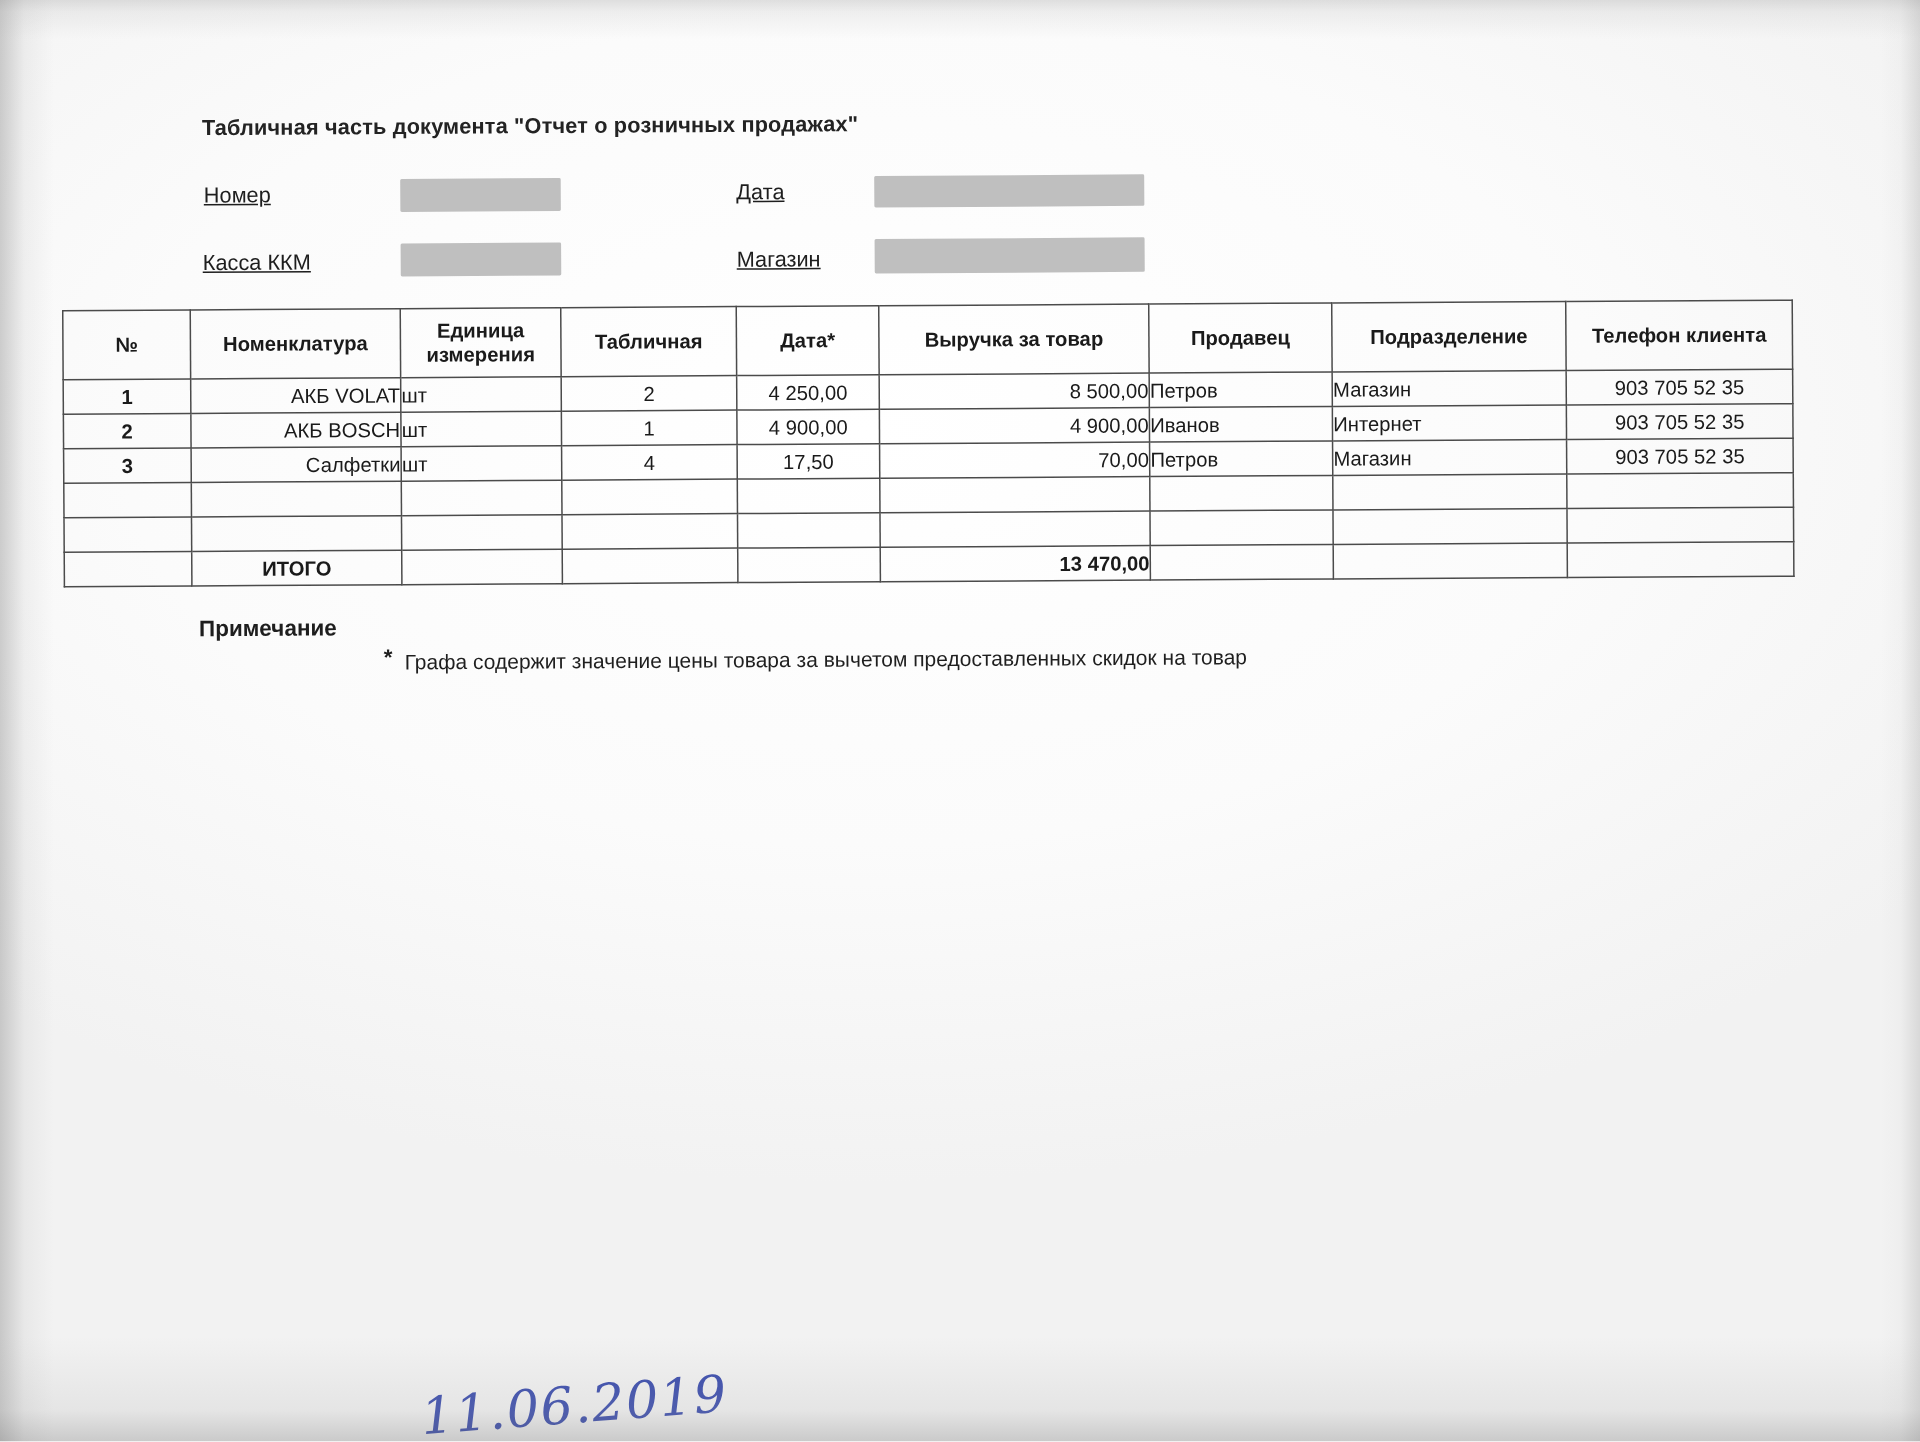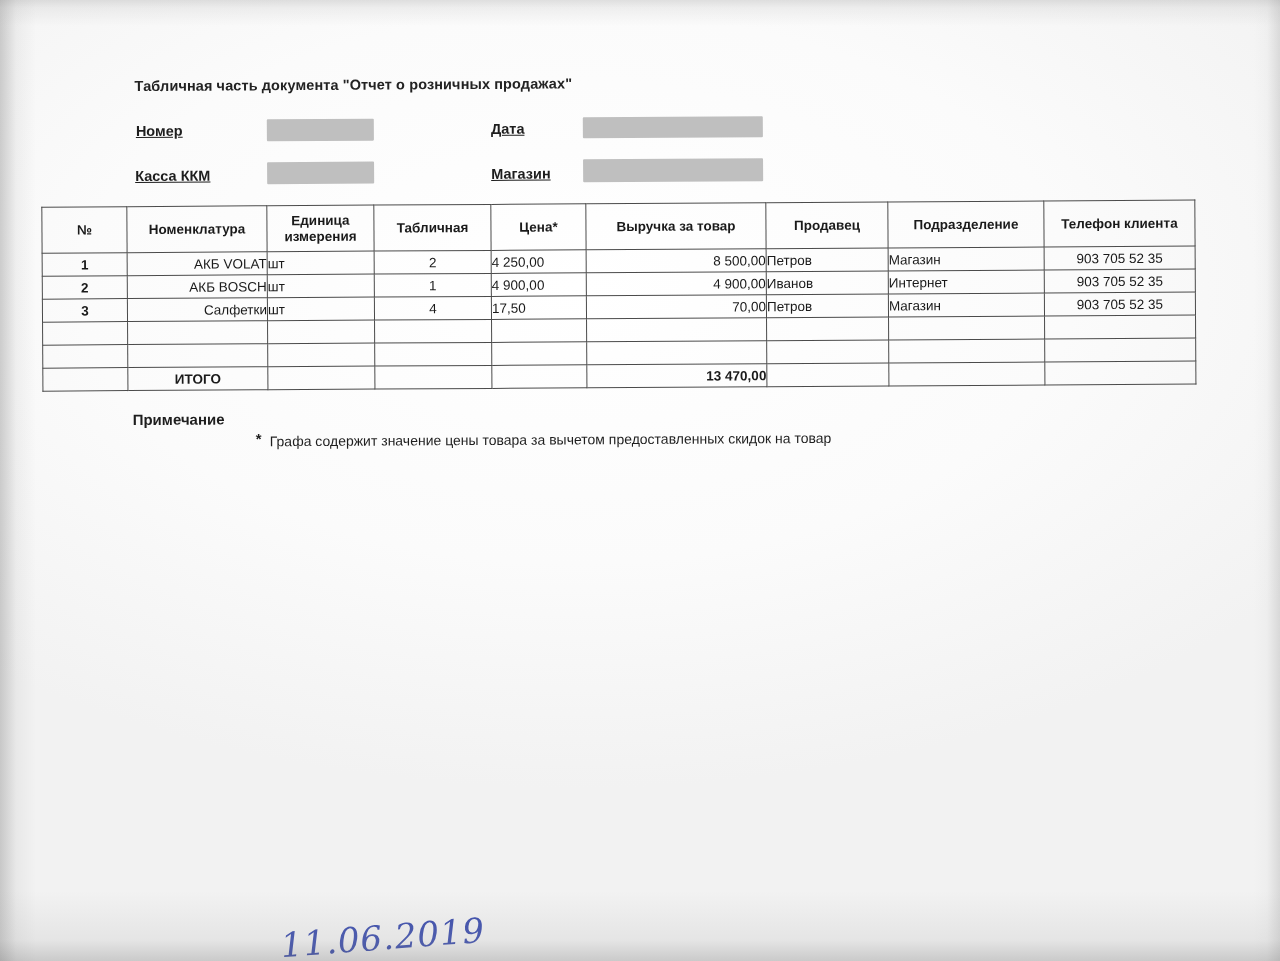--- a/index.html
+++ b/index.html
@@ -69,7 +69,7 @@
   .field-label {
     position: absolute;
     font-size: 14.5px;
-    font-weight: bold;
+    font-weight: normal;
     color: #1e1e1e;
     text-decoration: underline;
   }

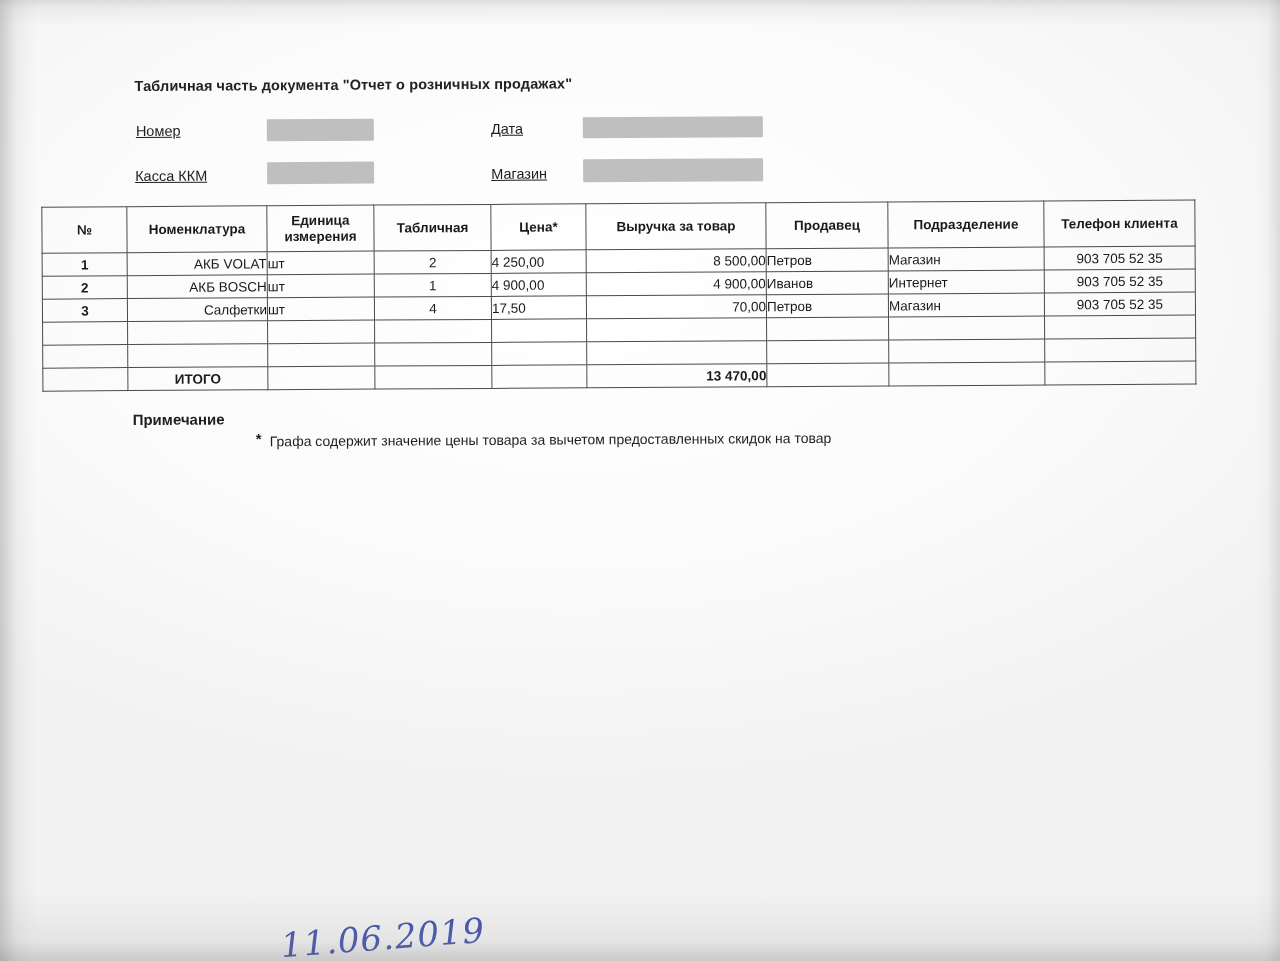--- a/index.html
+++ b/index.html
@@ -224,7 +224,7 @@
         <th>Номенклатура</th>
         <th>Единица измерения</th>
         <th>Табличная</th>
-        <th>Цена*</th>
+        <th>Дата*</th>
         <th>Выручка за товар</th>
         <th>Продавец</th>
         <th>Подразделение</th>

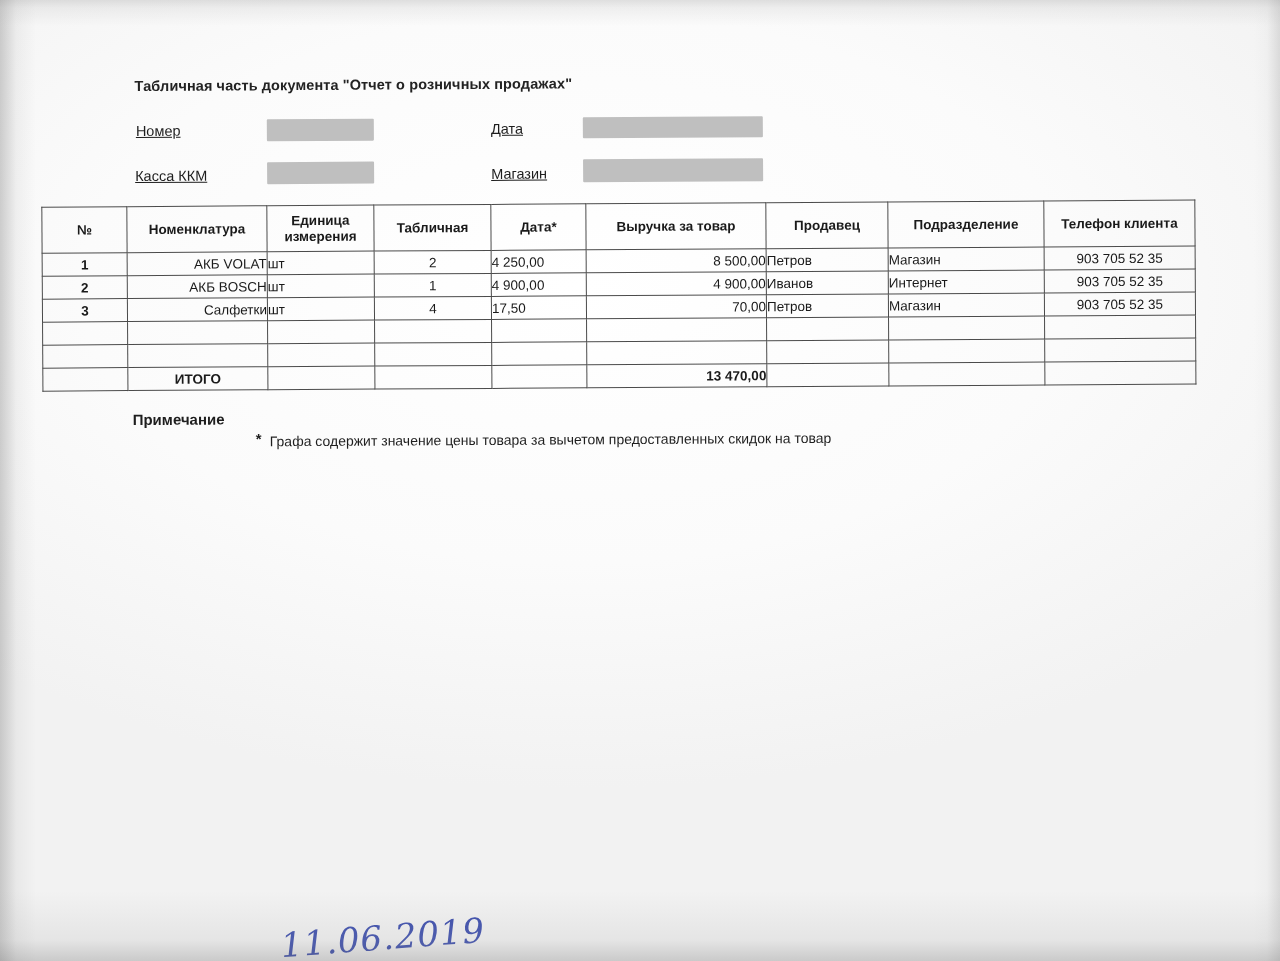--- a/index.html
+++ b/index.html
@@ -123,7 +123,7 @@
   .c-name  { text-align: right;  padding-left: 5px; }
   .c-unit  { text-align: left; font-size: 12.5px; }
   .c-qty   { text-align: center; }
-  .c-price { text-align: left; padding-right: 7px; margin-left: 28px; }
+  .c-price { text-align: center; padding-right: 7px; margin-left: 28px; }
   .c-rev   { text-align: right; padding-right: 44px; }
   .c-sell  { text-align: left; padding-left: 5px; }
   .c-dept  { text-align: left; padding-left: 5px; }

